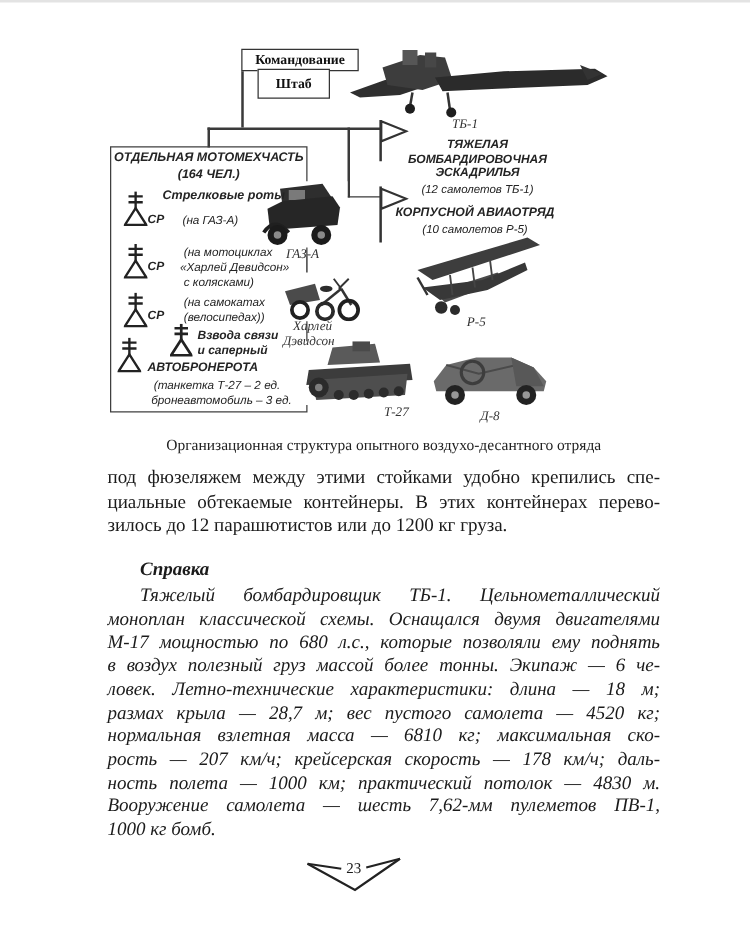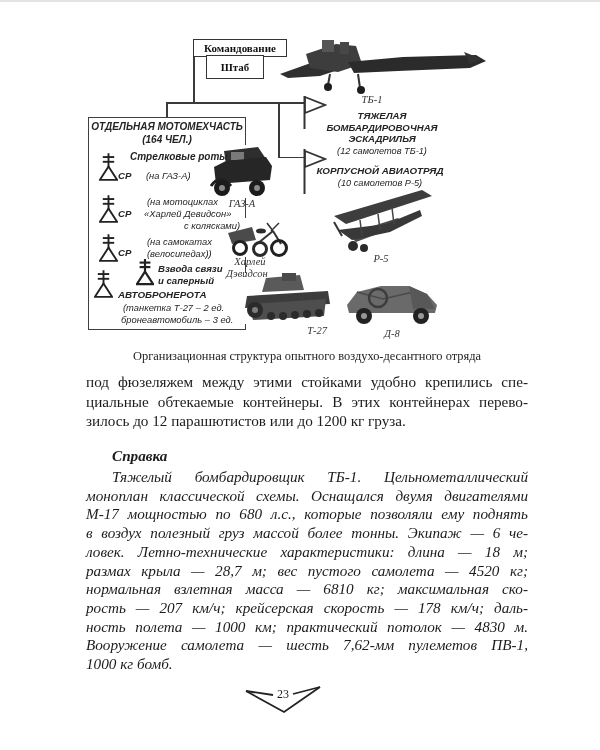--- a/index.html
+++ b/index.html
@@ -103,7 +103,7 @@
   <div class="dsans db" style="left:118px;top:206px;font-size:9.6px;">СР</div>
   <div class="dsans" style="left:147px;top:194px;font-size:9.4px;">(на мотоциклах</div>
   <div class="dsans" style="left:144px;top:206px;font-size:9.4px;">«Харлей Девидсон»</div>
-  <div class="dsans" style="left:147px;top:218px;font-size:9.4px;margin-left:37px;">с колясками)</div>
+  <div class="dsans" style="left:147px;top:218px;font-size:9.4px;">с колясками)</div>
   <div class="dsans db" style="left:118px;top:245px;font-size:9.6px;">СР</div>
   <div class="dsans" style="left:147px;top:234px;font-size:9.4px;">(на самокатах</div>
   <div class="dsans" style="left:147px;top:246px;font-size:9.4px;">(велосипедах))</div>

